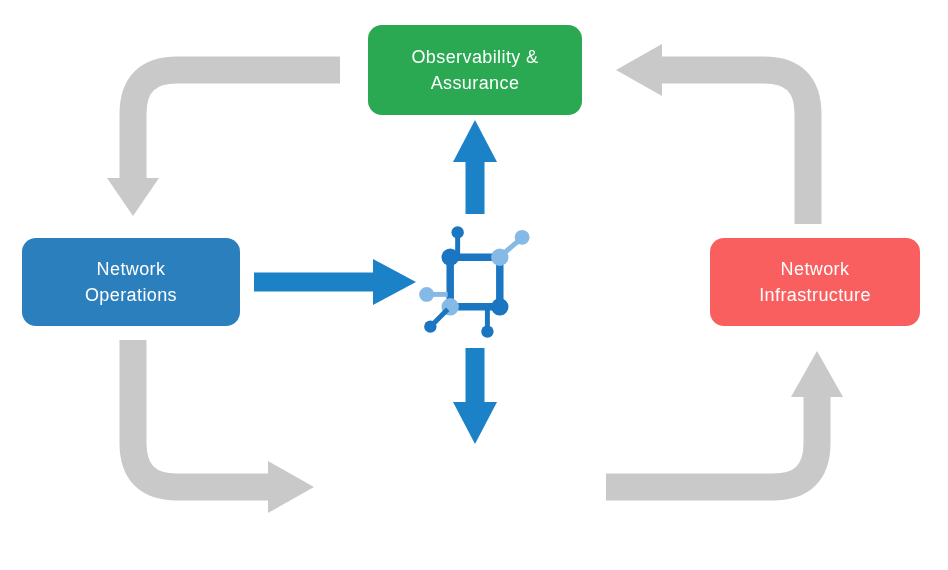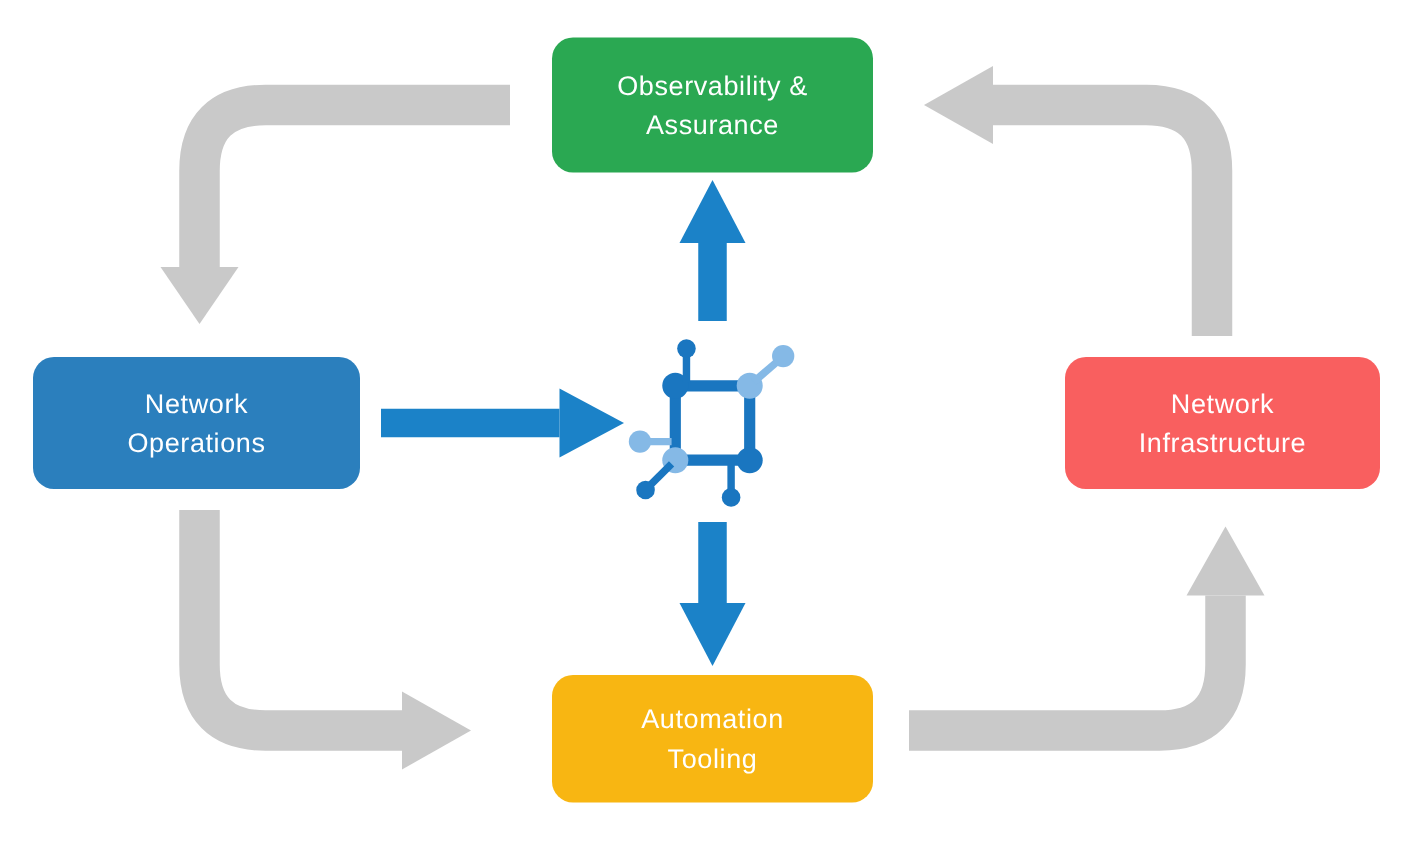--- a/index.html
+++ b/index.html
@@ -116,10 +116,6 @@
 Infrastructure</span>
   </div>
 
-  <div class="node node-autotool" style="background: rgb(248, 182, 18);">
-    <span class="node-label">Automation
-Tooling</span>
-  </div>
 
 </div>
 

